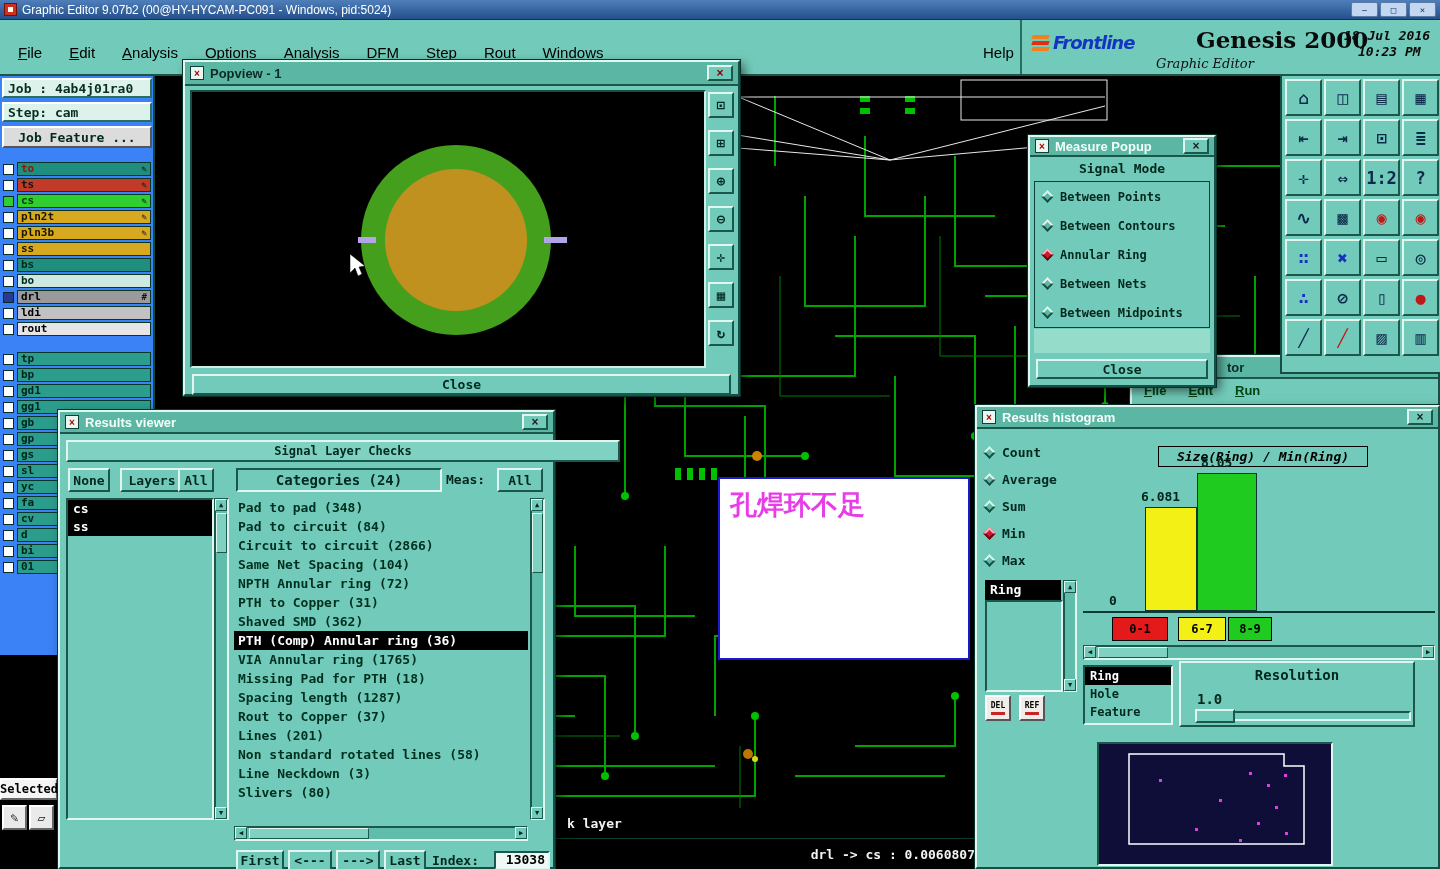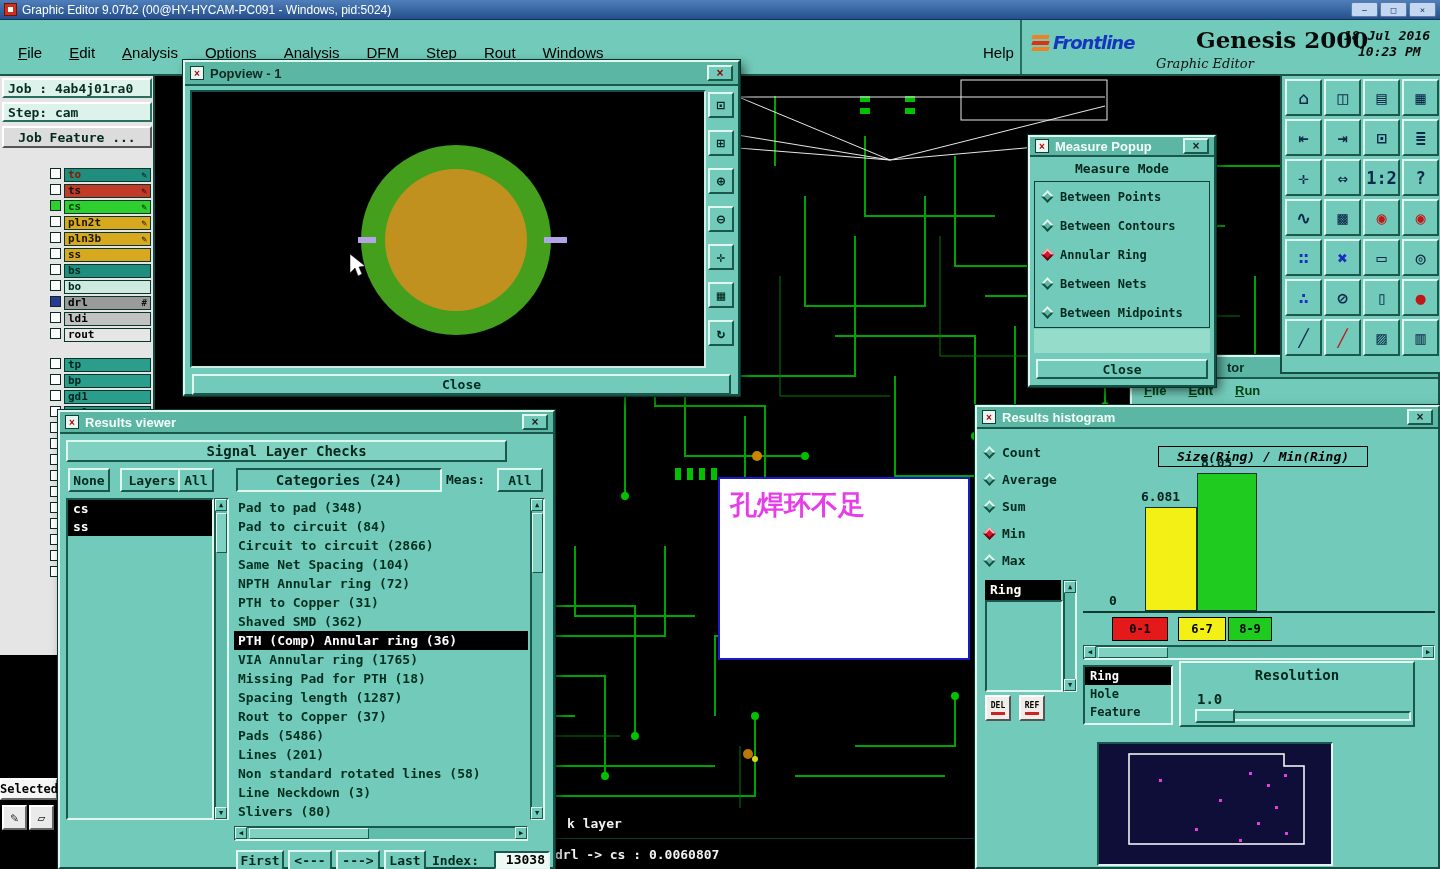--- a/index.html
+++ b/index.html
@@ -53,7 +53,7 @@
   #gdate { position:absolute; left:1344px; top:8px; font-size:13px; font-weight:bold;
            font-style:italic; color:#0a0a0a; line-height:16px; white-space:pre; }
   
-  #left-panel { left:0; top:76px; width:155px; height:579px; z-index:2; background:#e5e5e5;
+  #left-panel { left:0; top:76px; width:155px; height:579px; z-index:2; background:#3b82f6;
                 border-right:2px solid #14493f; }
   .jbox { position:absolute; left:2px; width:150px; height:20px; background:#ddf2ea;
           border:2px solid; border-color:#fff #2a6e60 #2a6e60 #fff; font-size:13px; font-weight:bold;

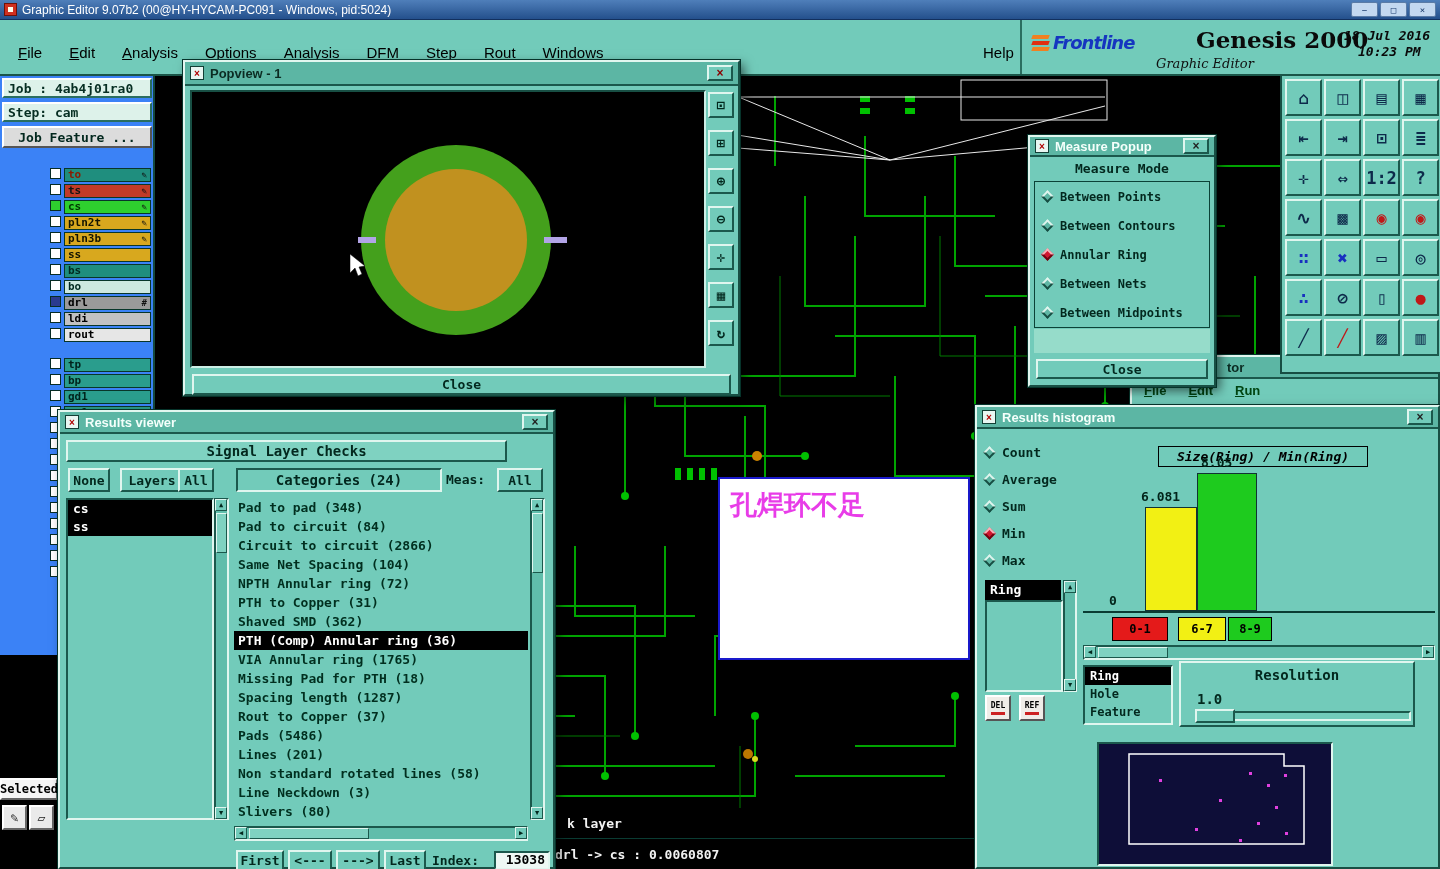--- a/index.html
+++ b/index.html
@@ -62,7 +62,7 @@
                 border-color:#fff #555 #555 #fff; }
   #layers-list { position:absolute; left:0; top:80px; width:153px; display:flex;
                  flex-direction:column; gap:2px; }
-  .layer-row { display:flex; height:14px; padding:12px 2px 0 3px;margin-left:47px; }
+  .layer-row { display:flex; align-items:center; height:14px; padding:12px 2px 0 3px; }
   #layers-list .layer-row:nth-child(11) { margin-bottom:14px; }
   .chk { width:11px; height:11px; border:1px solid #072c24; background:#fff; margin-right:3px; flex:none; }
   .lbar { flex:1; height:14px; border:1px solid #083629; display:flex; align-items:center;

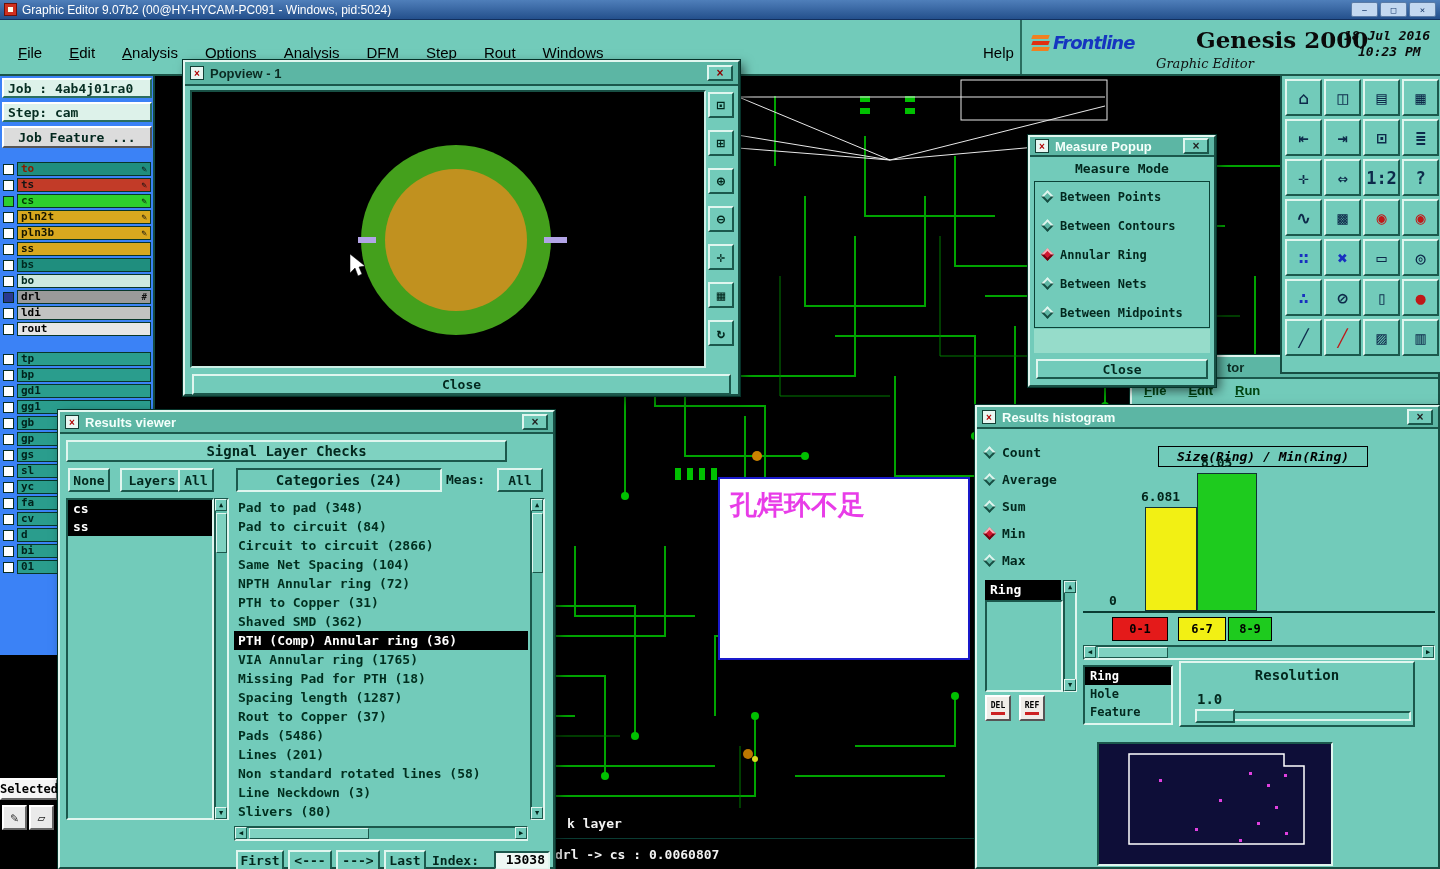--- a/index.html
+++ b/index.html
@@ -709,7 +709,7 @@
     <span class="btn wclose" style="color:#222;">×</span>
   </div>
   <div style="position:relative;height:228px;">
-    <div id="mm-header">Measure Mode</div>
+    <div id="mm-header">Signal Mode</div>
     <div id="mm-list">
 
         <div class="mode-row">

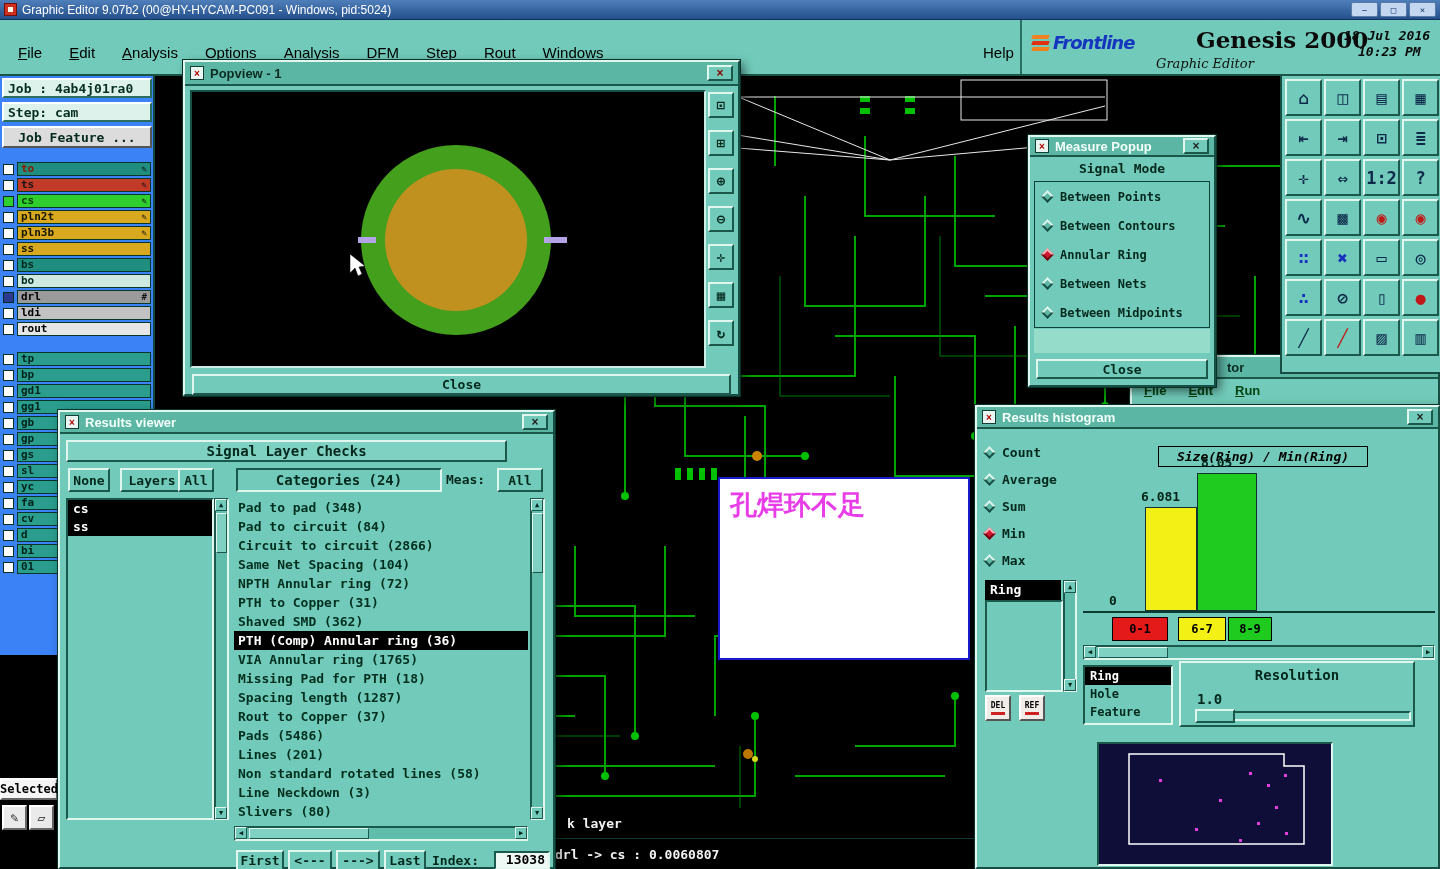--- a/index.html
+++ b/index.html
@@ -114,8 +114,8 @@
   #mm-close { position:absolute; left:6px; top:202px; width:172px; height:20px; }
   
   #results-viewer { left:58px; top:410px; width:497px; height:459px; z-index:8; }
-  #rv-banner { position:absolute; left:6px; top:6px; width:441px; height:22px; text-align:center;
-               font-size:14px; font-weight:bold; color:#03281e; background:#7fd2c1;
+  #rv-banner { position:absolute; left:6px; top:6px; width:554px; height:22px; text-align:center;
+               font-size:12px; font-weight:bold; color:#03281e; background:#7fd2c1;
                border:2px solid; border-color:#e0f6ef #1b584c #1b584c #e0f6ef; line-height:18px; }
   .rv-filter { position:absolute; top:34px; height:24px; }
   #rv-cath { position:absolute; left:176px; top:34px; width:206px; height:24px; text-align:center;

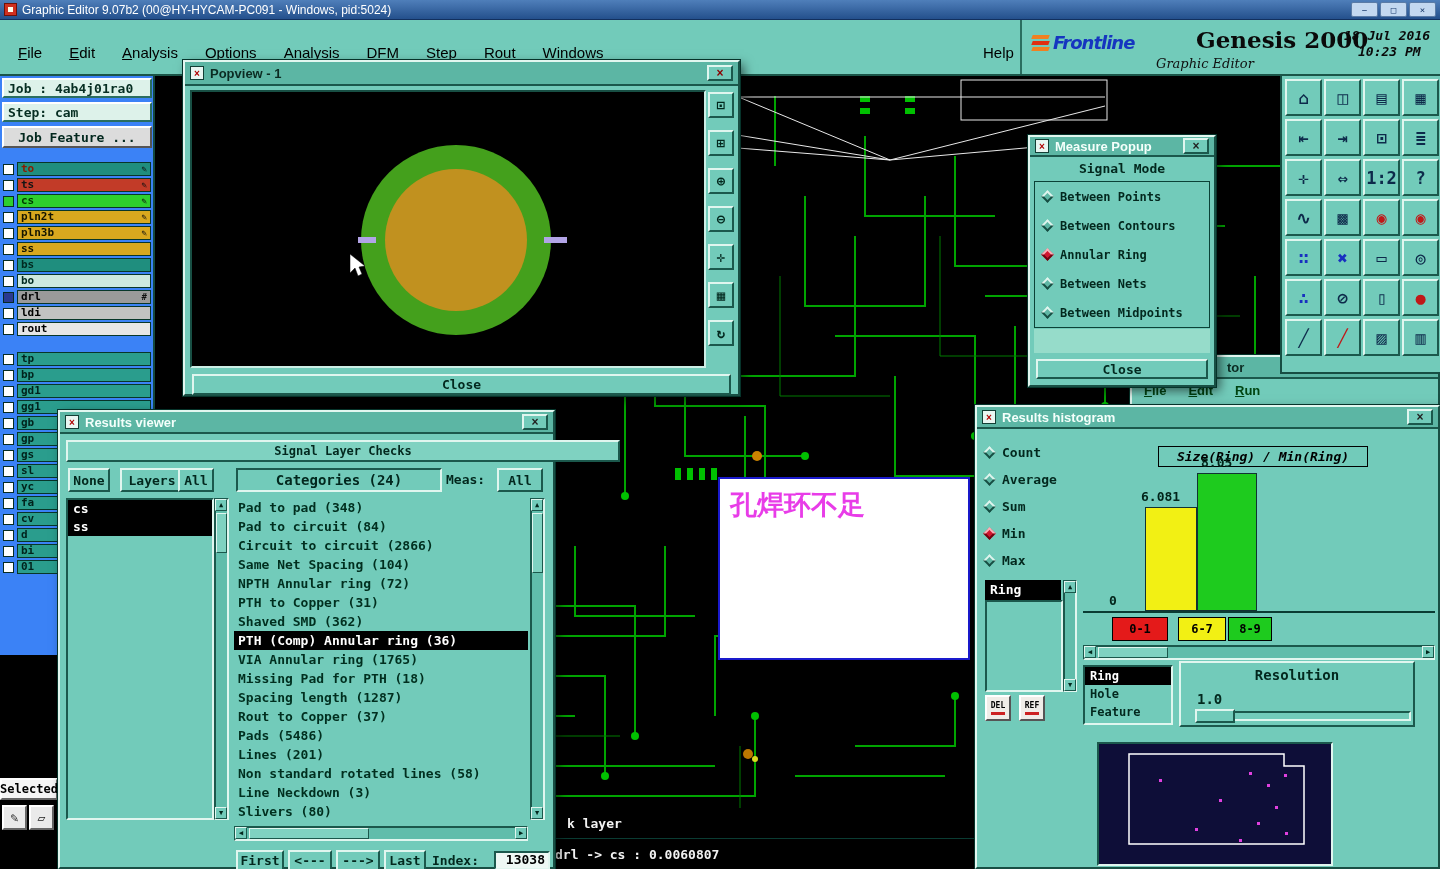--- a/index.html
+++ b/index.html
@@ -797,7 +797,6 @@
 
         <div class="cat-row">Rout to Copper (37)</div>
 
-        <div class="cat-row">Pads (5486)</div>
 
         <div class="cat-row">Lines (201)</div>
 

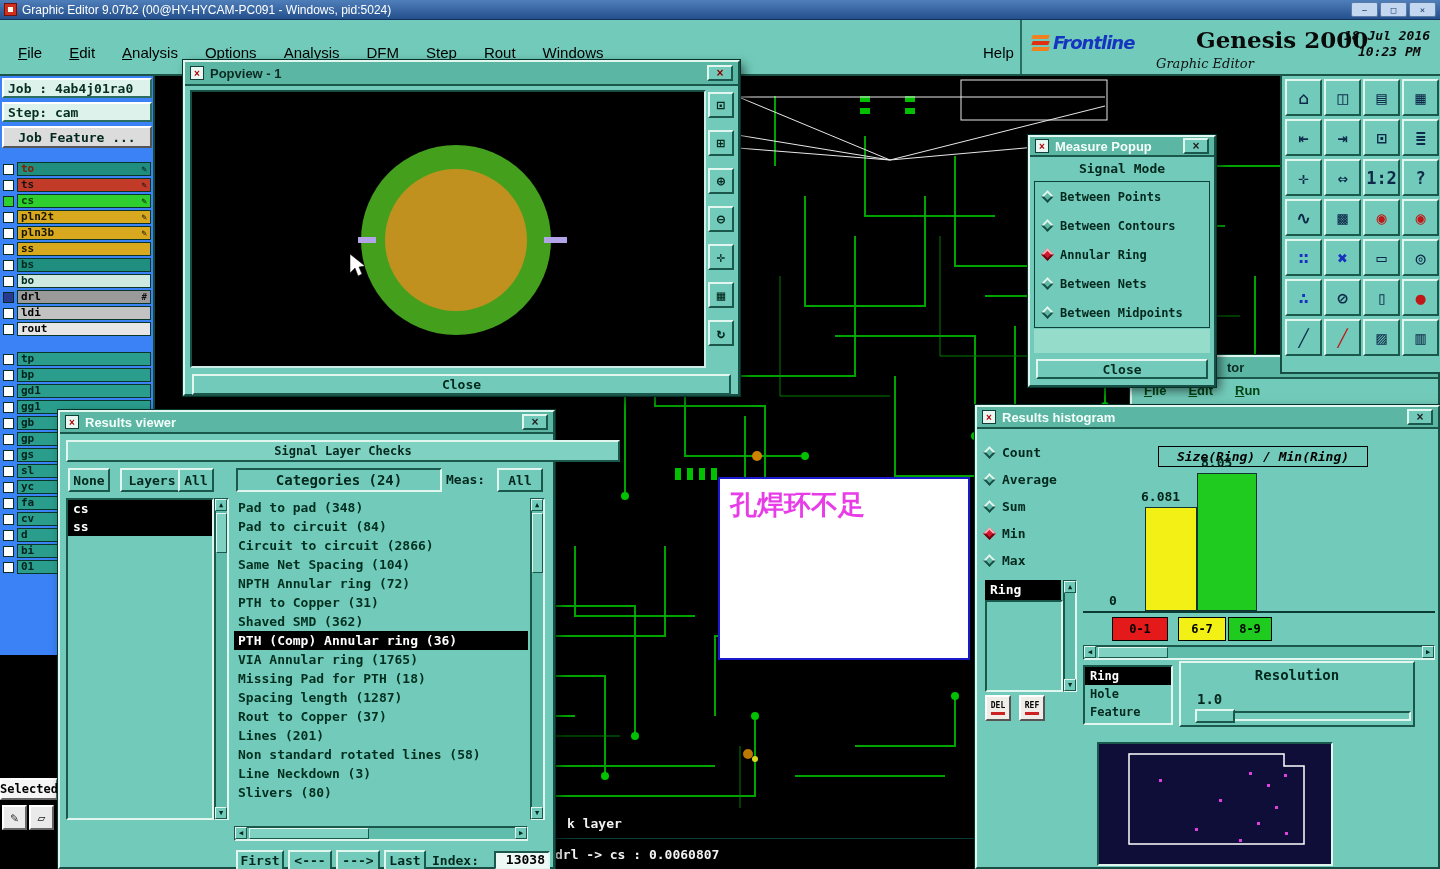--- a/index.html
+++ b/index.html
@@ -518,7 +518,7 @@
 <div class="statusbar" style="top:808px;height:30px;padding-left:12px;">
   <span>k layer</span>
 </div>
-<div class="statusbar" style="top:838px;height:31px;justify-content:flex-start;border-top:1px solid #0a3c33;">
+<div class="statusbar" style="top:838px;height:31px;justify-content:flex-end;border-top:1px solid #0a3c33;">
   <span>drl -&gt; cs : 0.0060807</span>
 </div>
 

